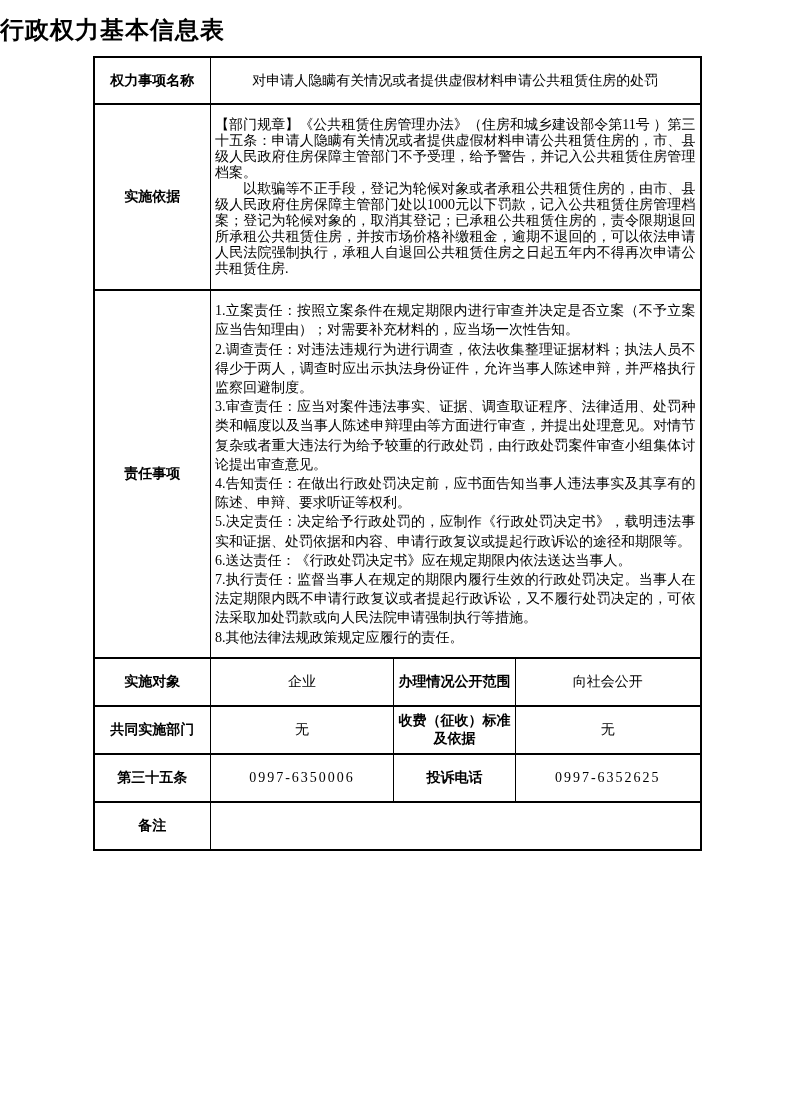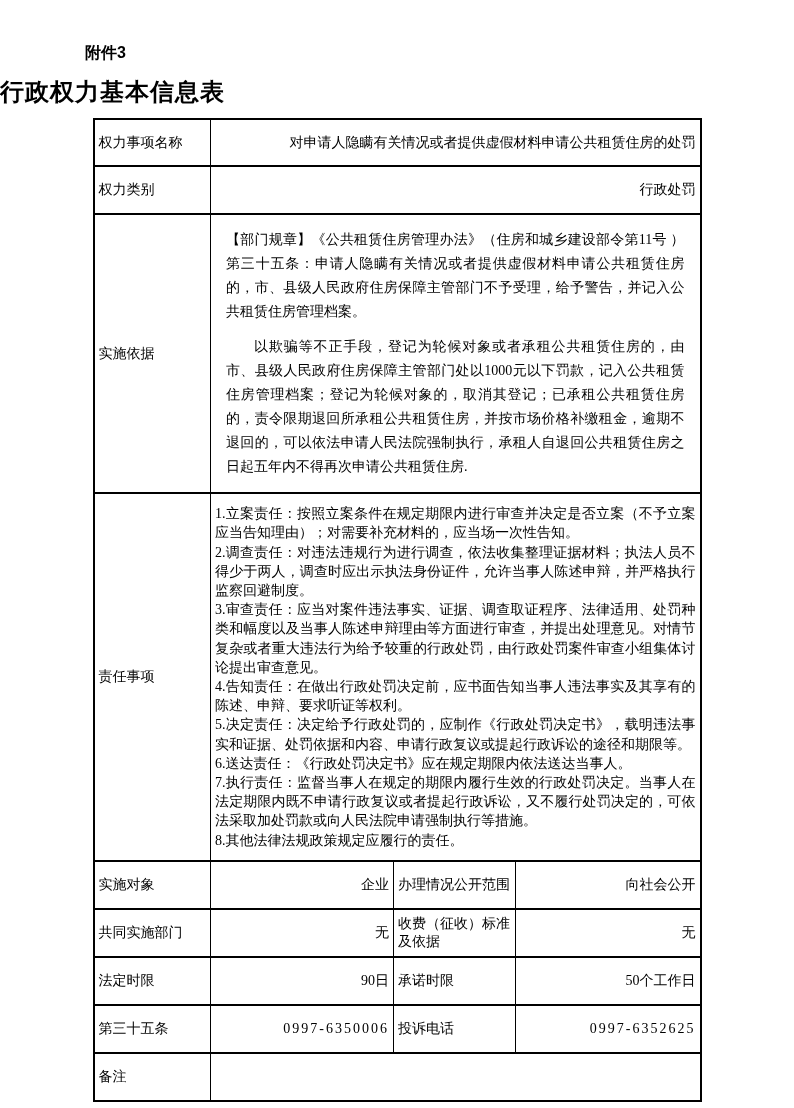--- a/index.html
+++ b/index.html
@@ -81,7 +81,6 @@
 
 <div class="page">
 
-  <div class="attachment">附件3</div>
 
   <div class="doc-title">行政权力基本信息表</div>
 

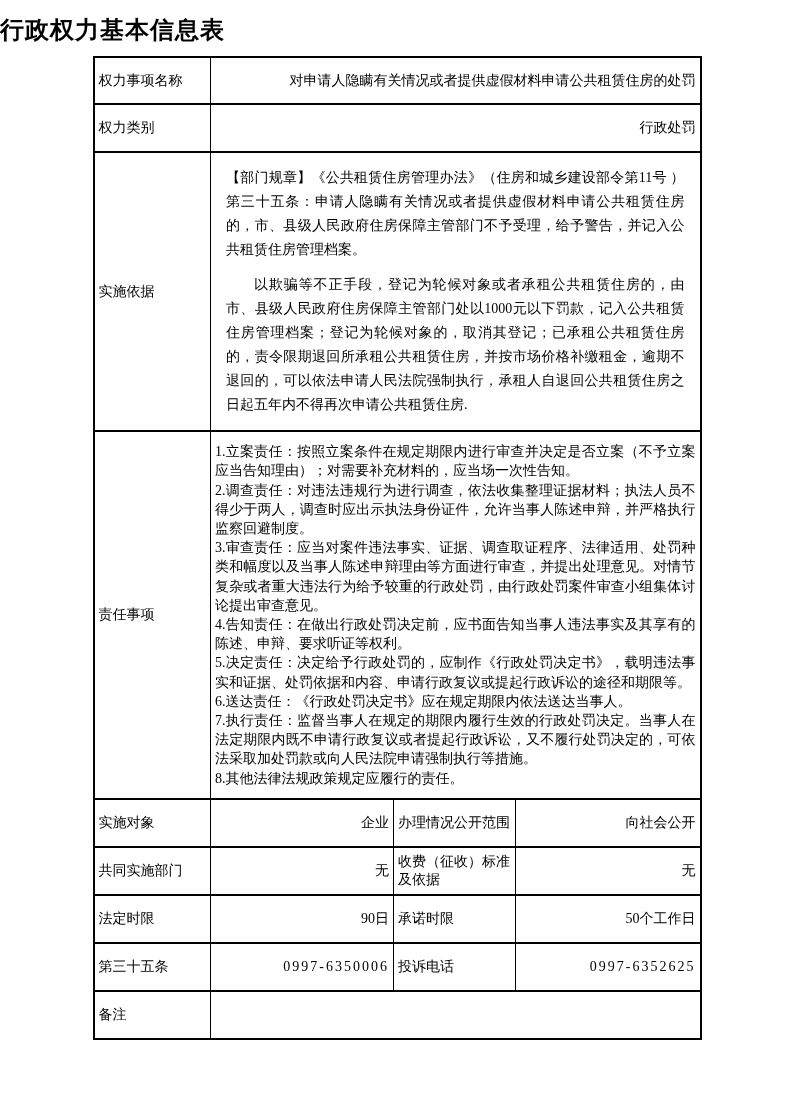--- a/index.html
+++ b/index.html
@@ -48,8 +48,9 @@
     vertical-align: middle;
   }
   td.lbl {
-    text-align: left;
+    text-align: center;
     line-height: 18px;
+    font-weight: bold;
   }
   td.val-c {
     text-align: right;

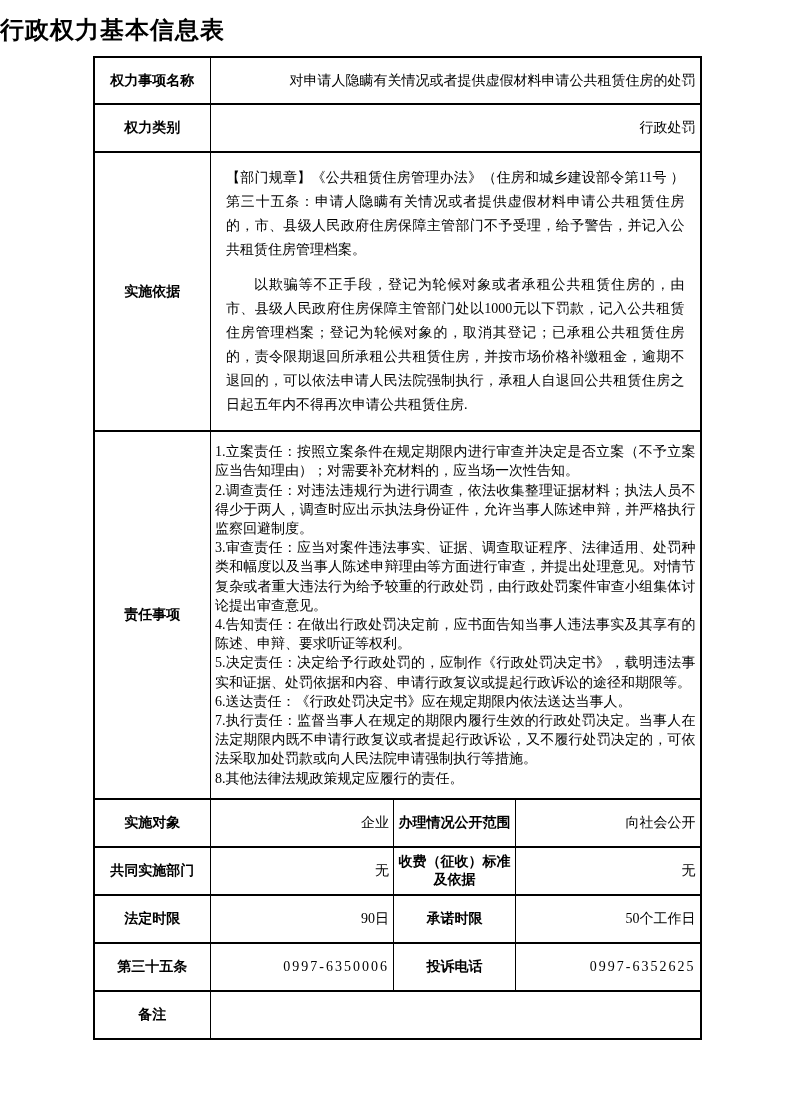--- a/index.html
+++ b/index.html
@@ -53,7 +53,7 @@
     font-weight: bold;
   }
   td.val-c {
-    text-align: right;
+    text-align: center;
     line-height: 18px;
   }
   td.textblock {

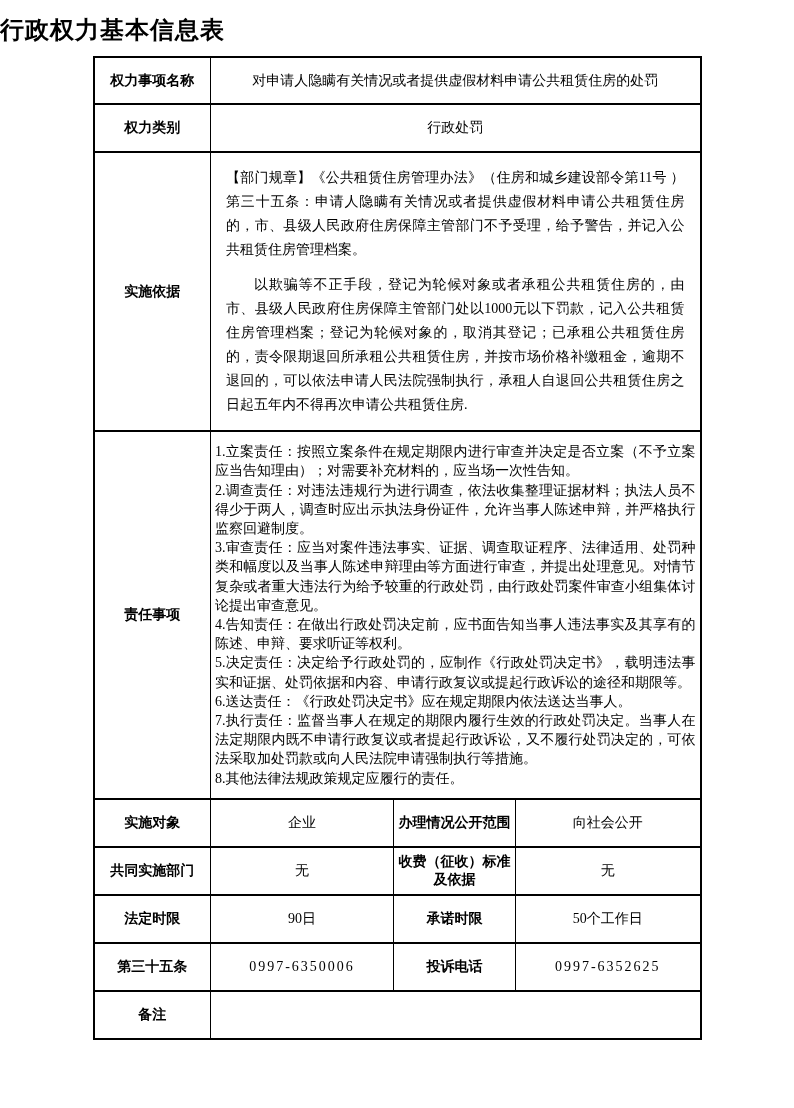--- a/index.html
+++ b/index.html
@@ -98,10 +98,6 @@
         <td class="val-c" colspan="3">对申请人隐瞒有关情况或者提供虚假材料申请公共租赁住房的处罚</td>
       </tr>
 
-      <tr class="rh2">
-        <td class="lbl">权力类别</td>
-        <td class="val-c" colspan="3">行政处罚</td>
-      </tr>
 
       <tr class="rh-basis">
         <td class="lbl">实施依据</td>

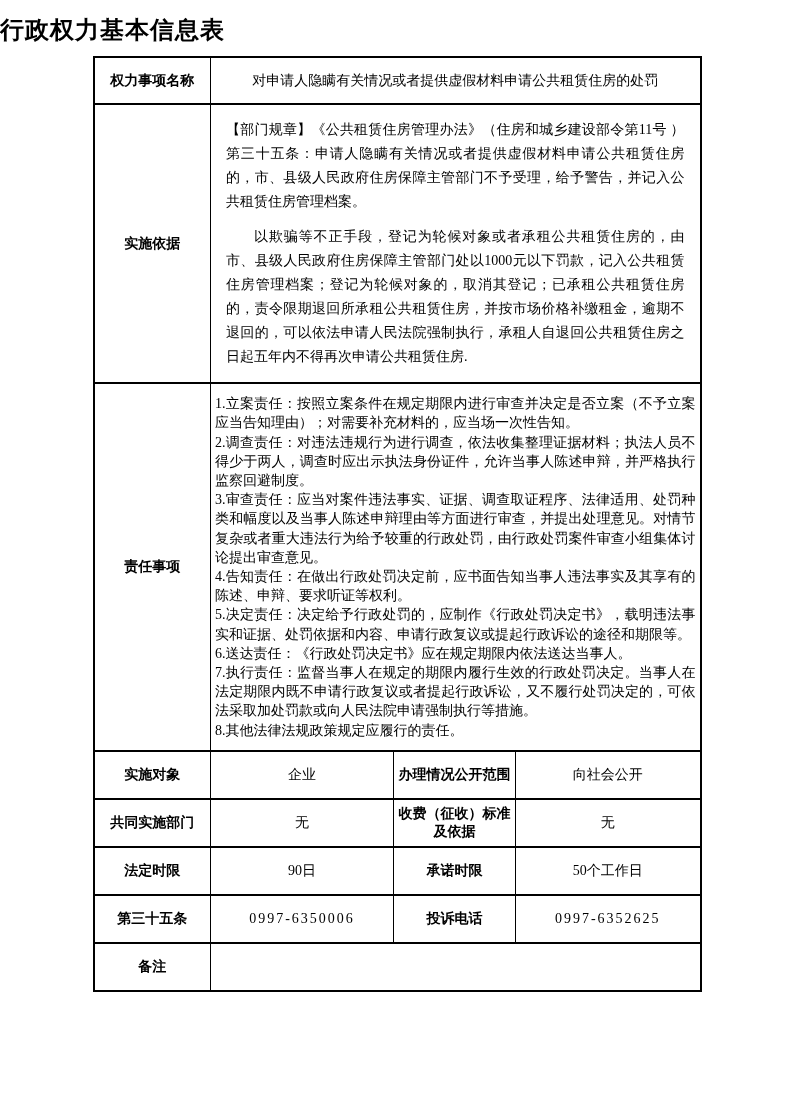--- a/index.html
+++ b/index.html
@@ -62,8 +62,8 @@
     padding: 2px 5px;
   }
   .basis-par {
-    margin: 11px;
-    line-height: 24px;
+    margin: 0;
+    line-height: 16px;
   }
   .basis-par.indent { text-indent: 2em; }
   .duty-item {

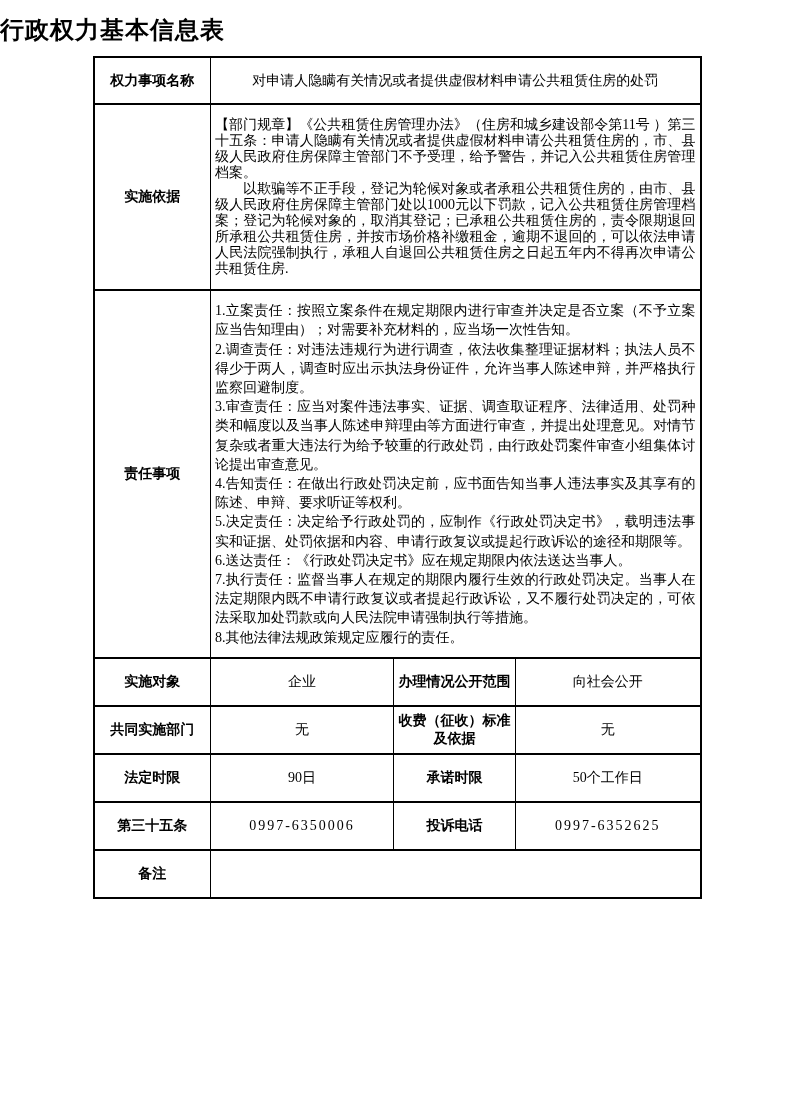--- a/index.html
+++ b/index.html
@@ -136,12 +136,6 @@
         <td class="val-c">无</td>
       </tr>
 
-      <tr class="rh-std">
-        <td class="lbl">法定时限</td>
-        <td class="val-c">90日</td>
-        <td class="lbl">承诺时限</td>
-        <td class="val-c">50个工作日</td>
-      </tr>
 
       <tr class="rh-std">
         <td class="lbl">第三十五条</td>

